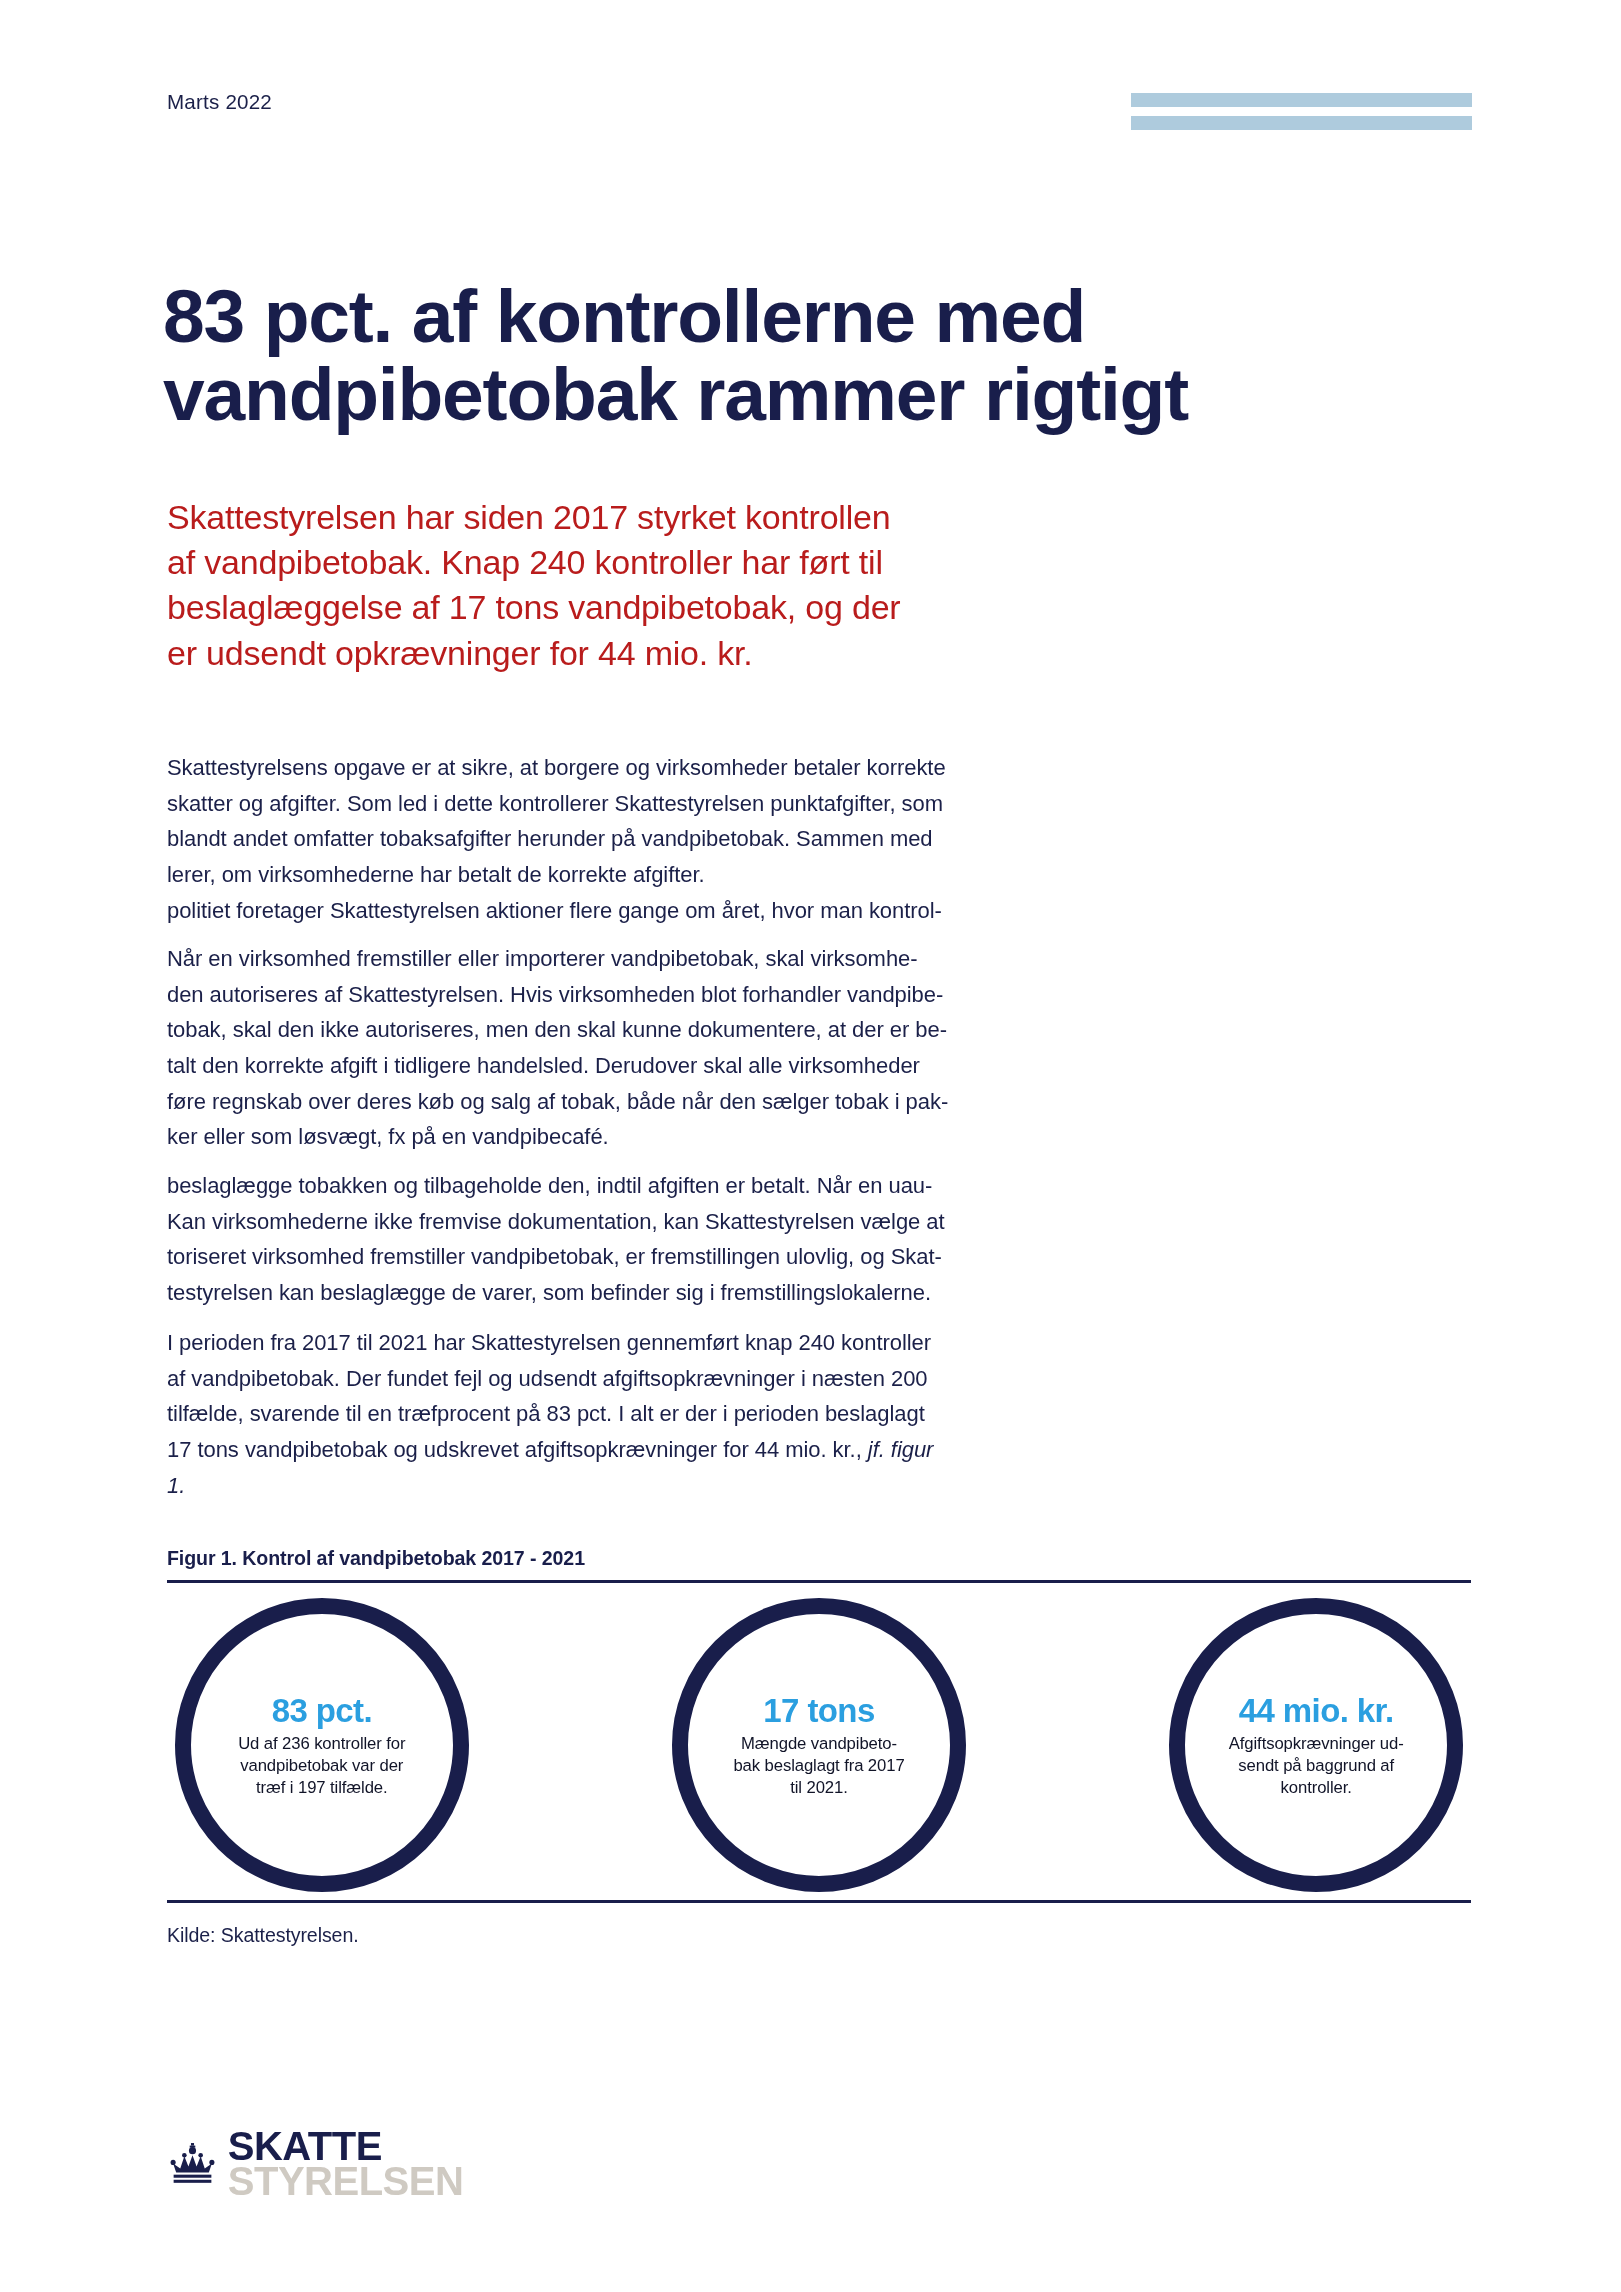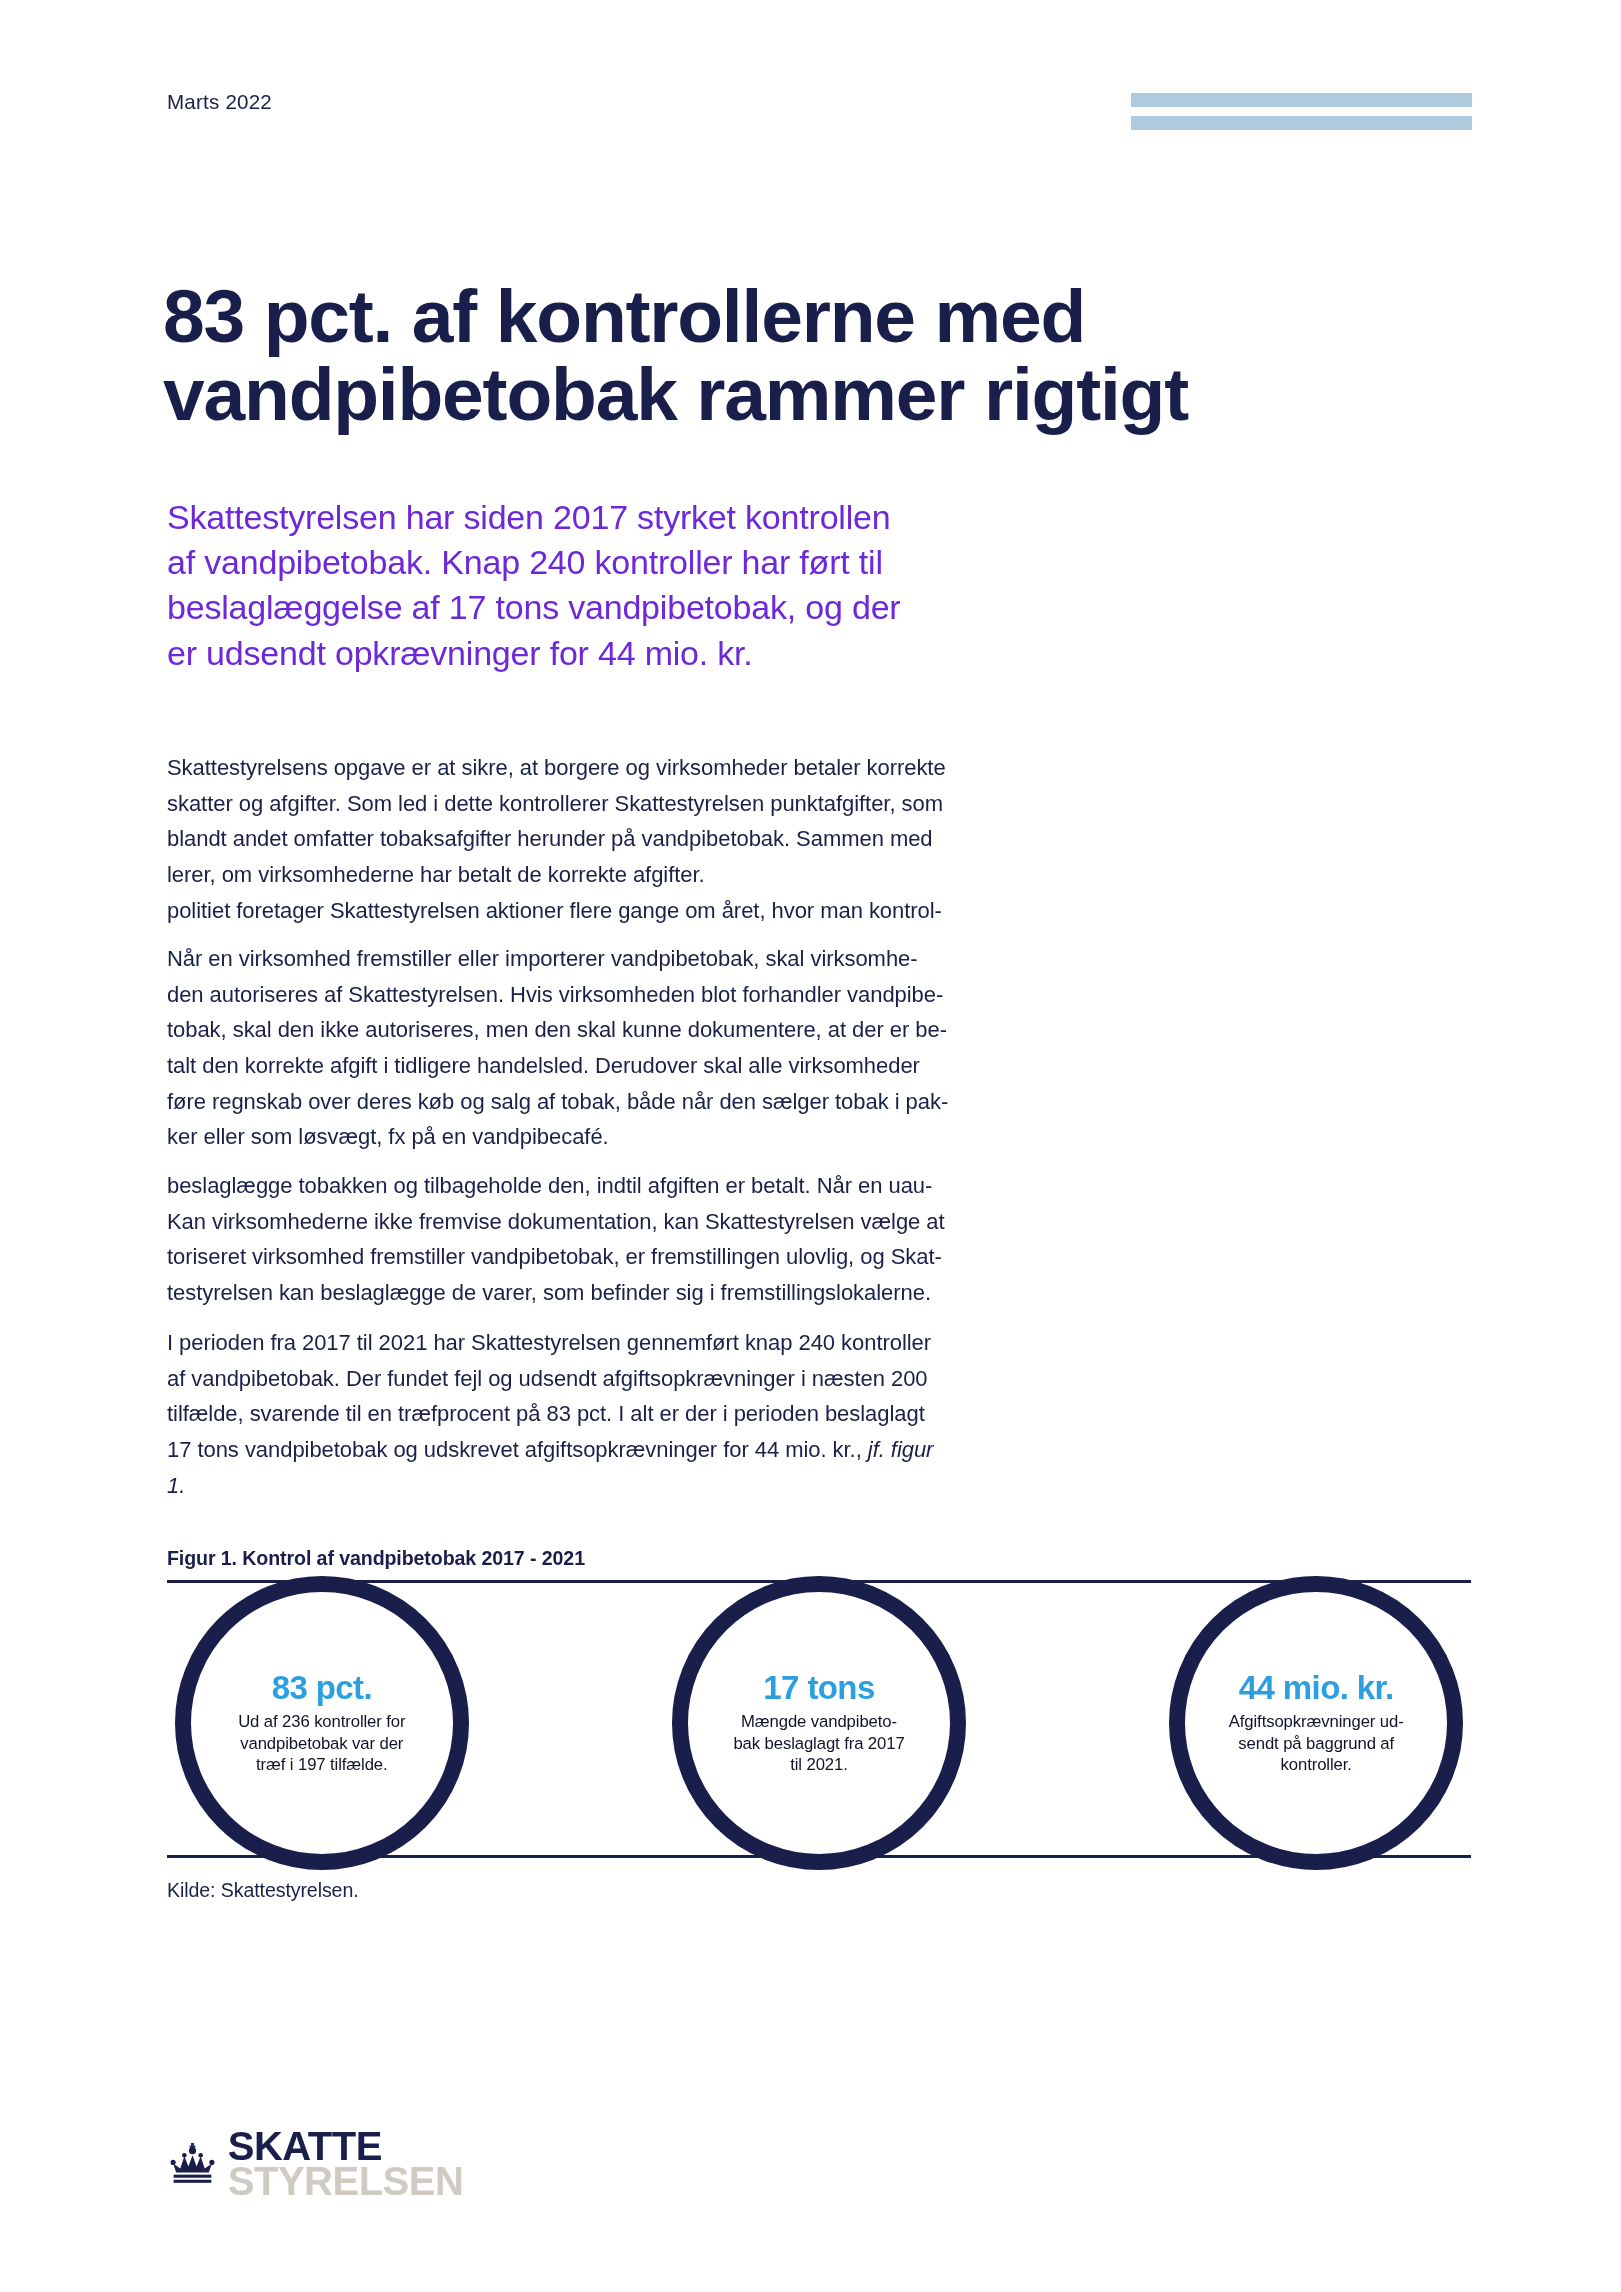--- a/index.html
+++ b/index.html
@@ -62,7 +62,7 @@
     width: 961px;
     font-size: 34px;
     line-height: 1.33;
-    color: #6d28d9;
+    color: #b91c1c;
     letter-spacing: -0.2px;
   }
   .lead .ld-line { display: block; }

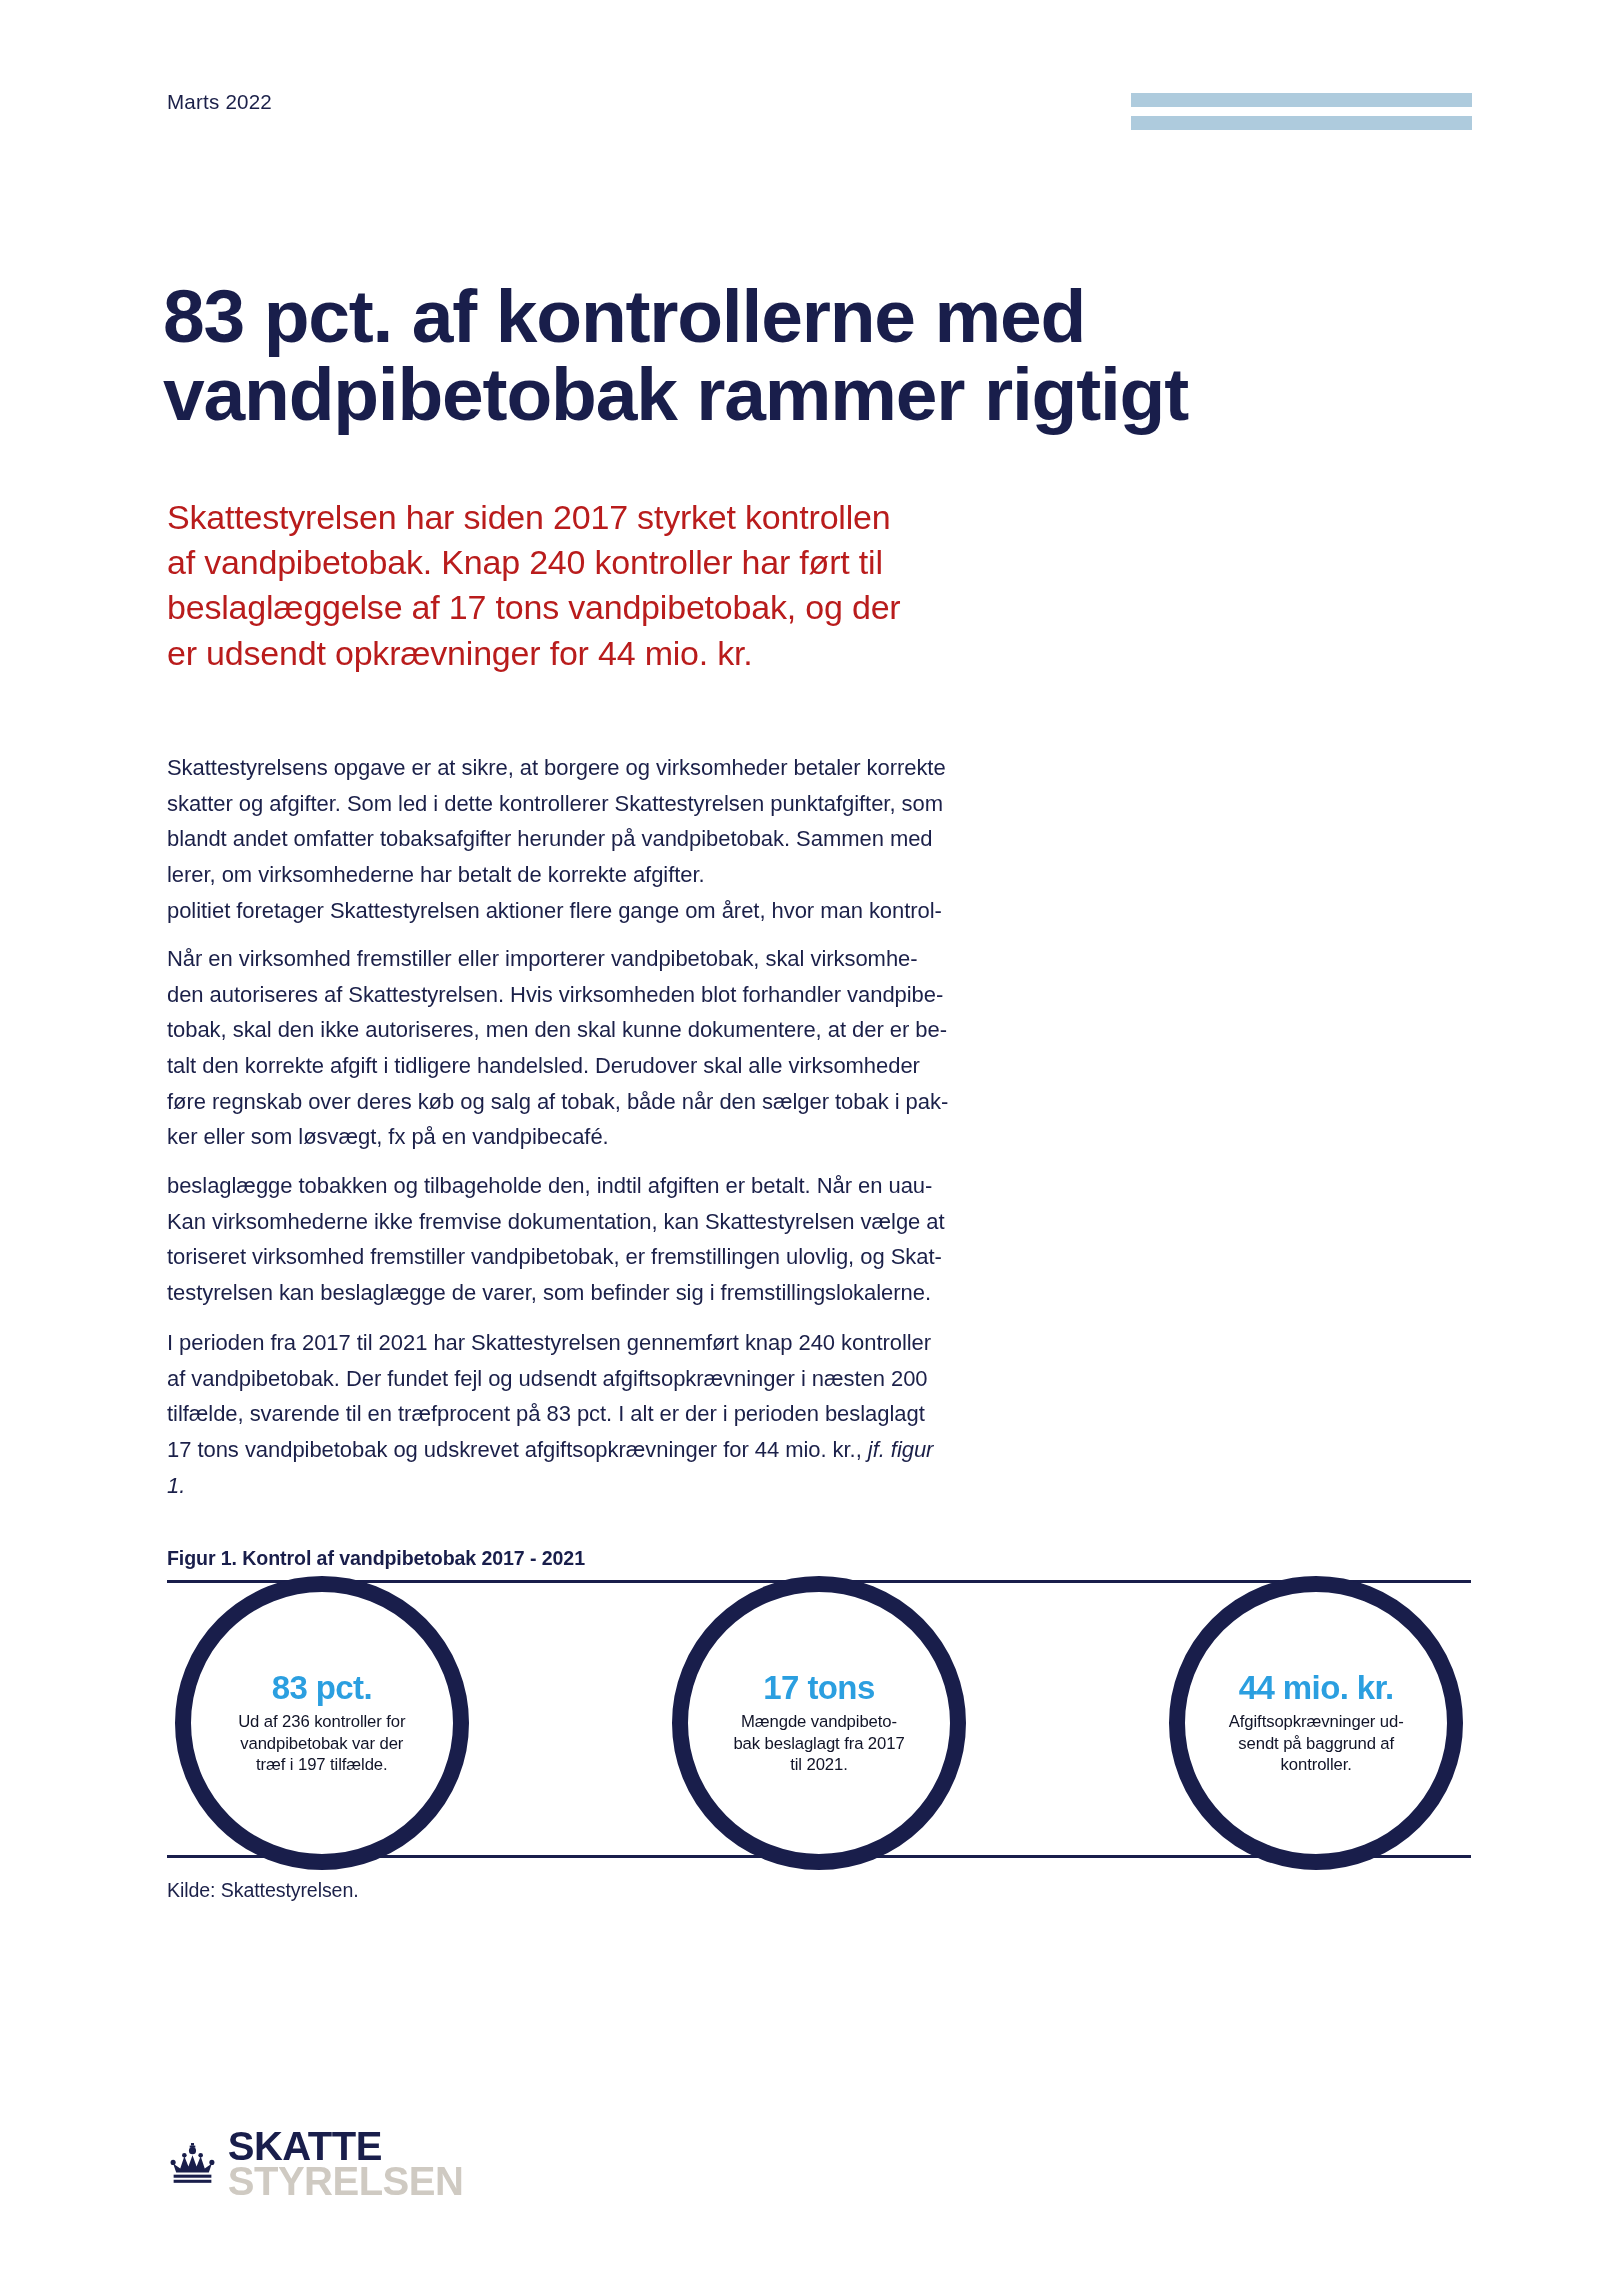--- a/index.html
+++ b/index.html
@@ -111,7 +111,7 @@
   }
   .circle-row {
     position: relative;
-    height: 272px;
+    height: 317px;
     display: flex;
     justify-content: space-between;
     align-items: center;

